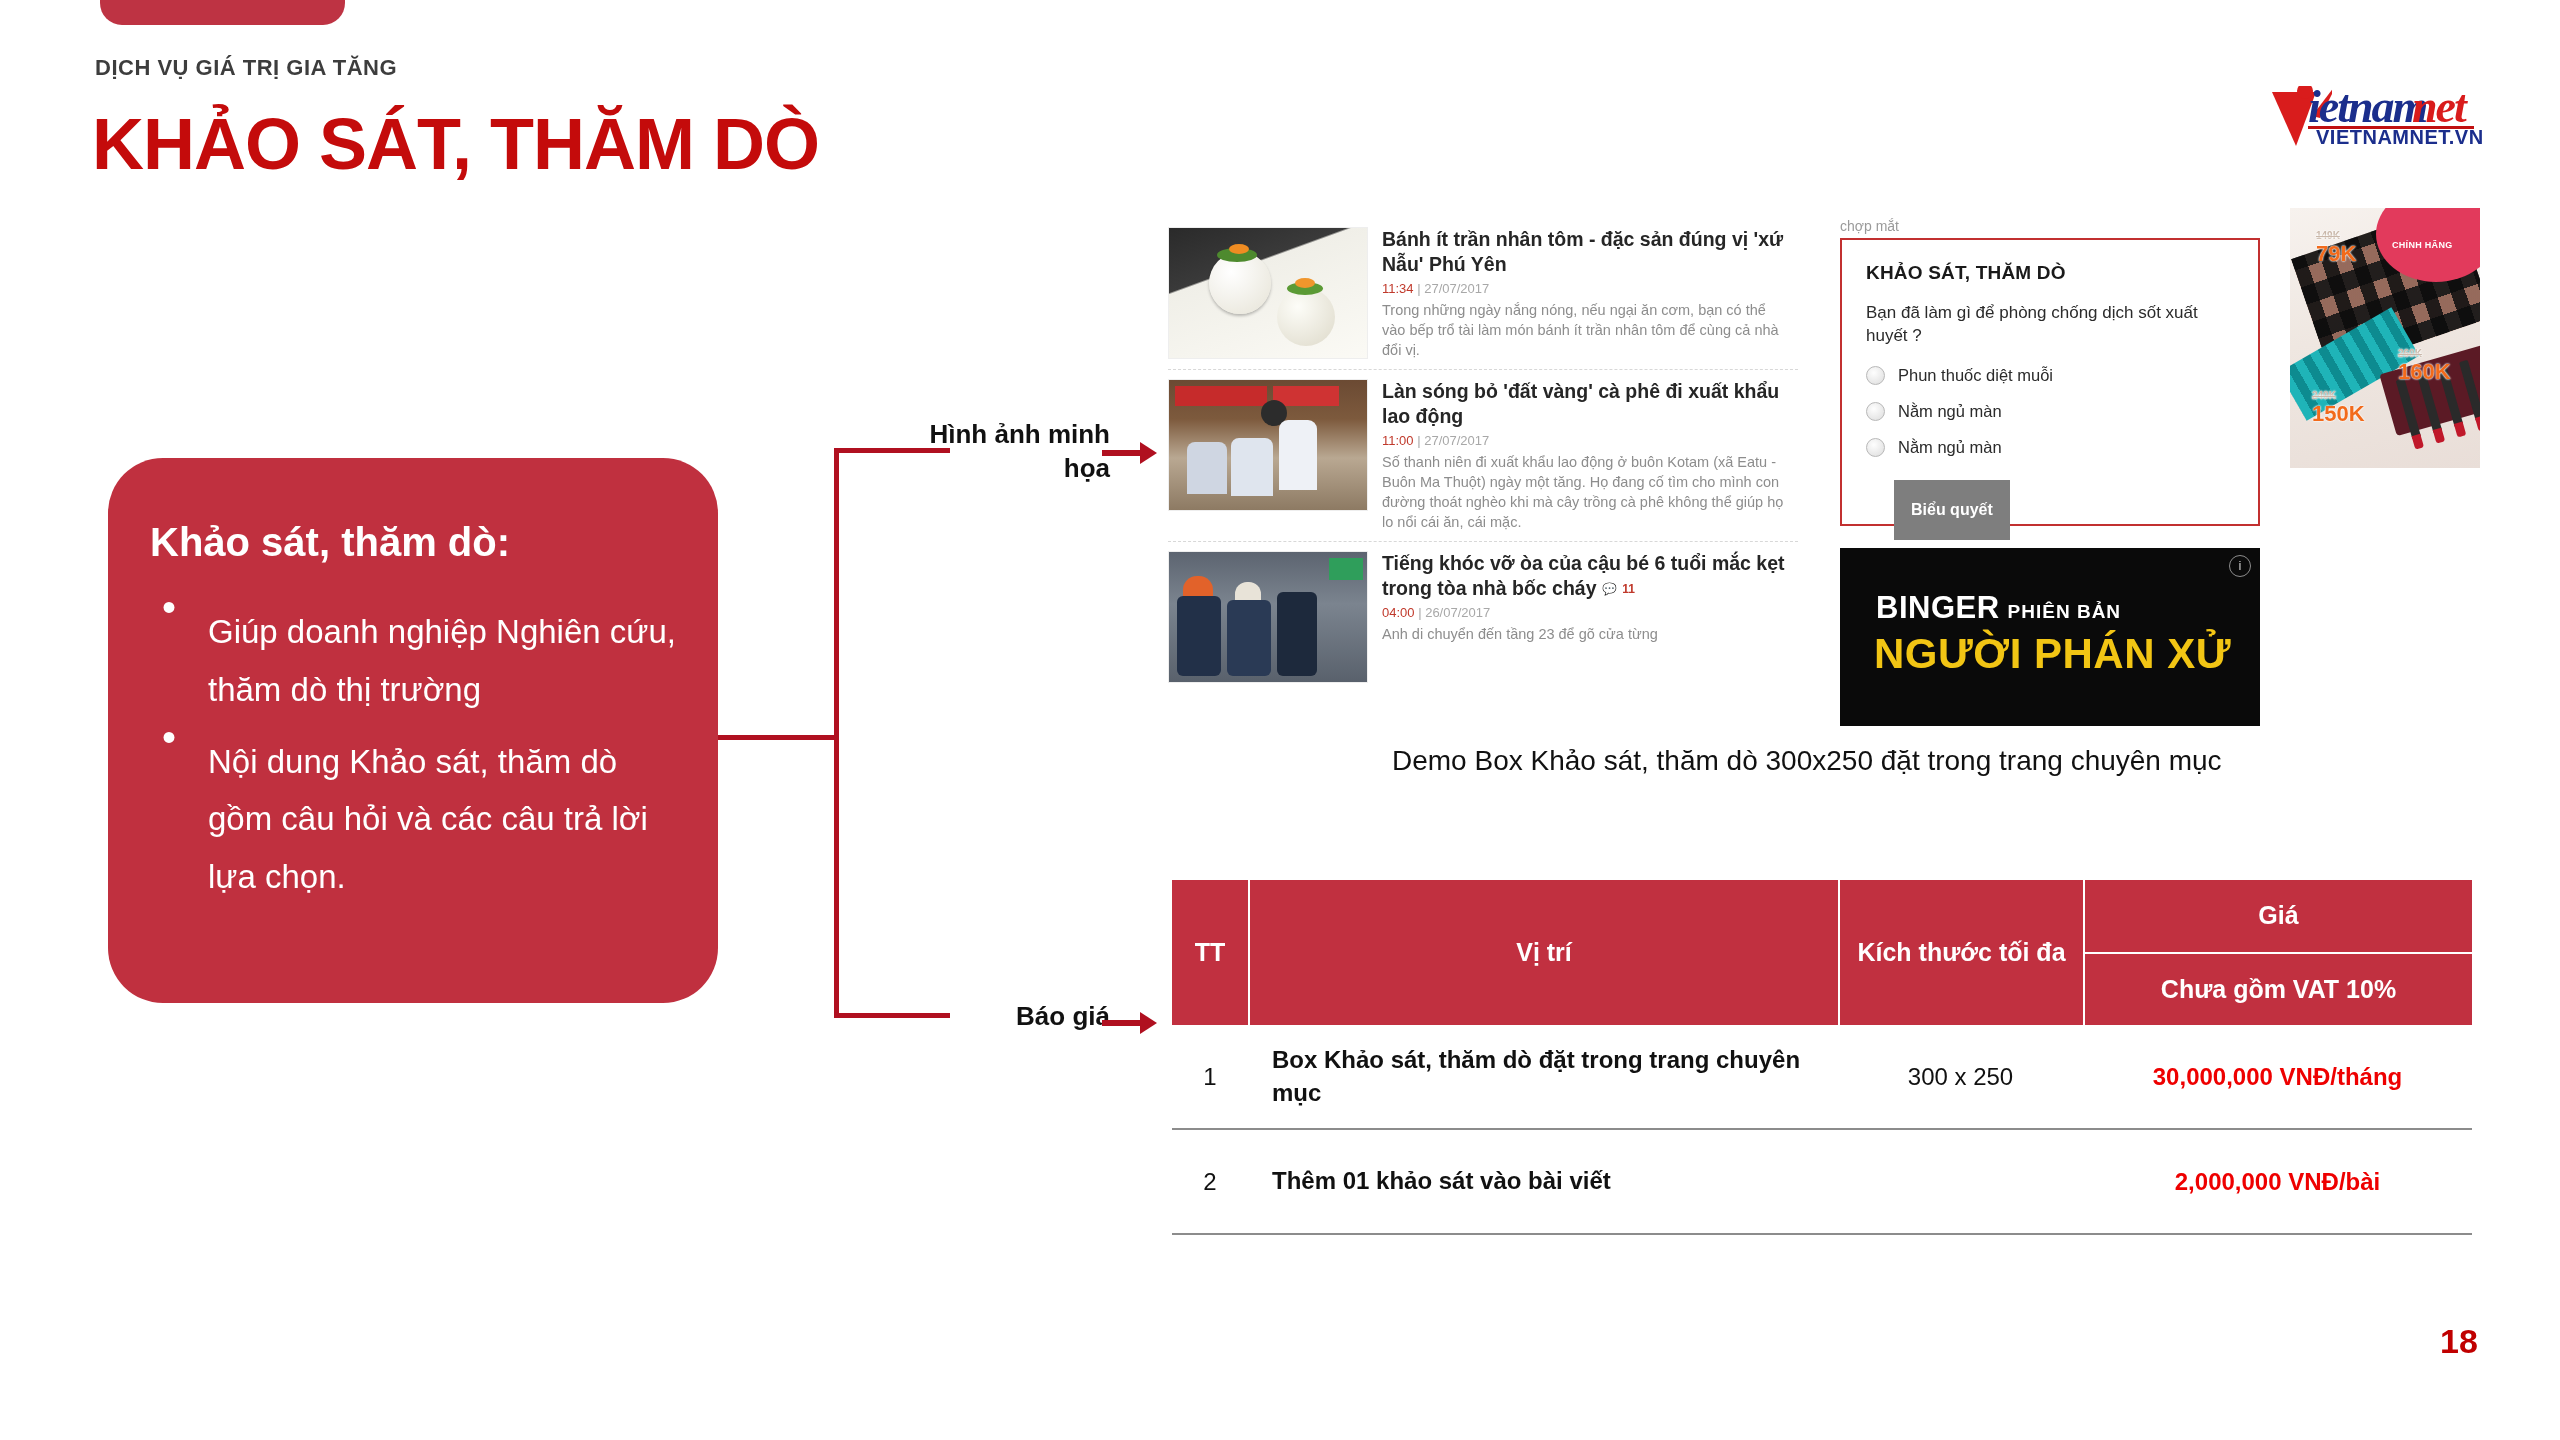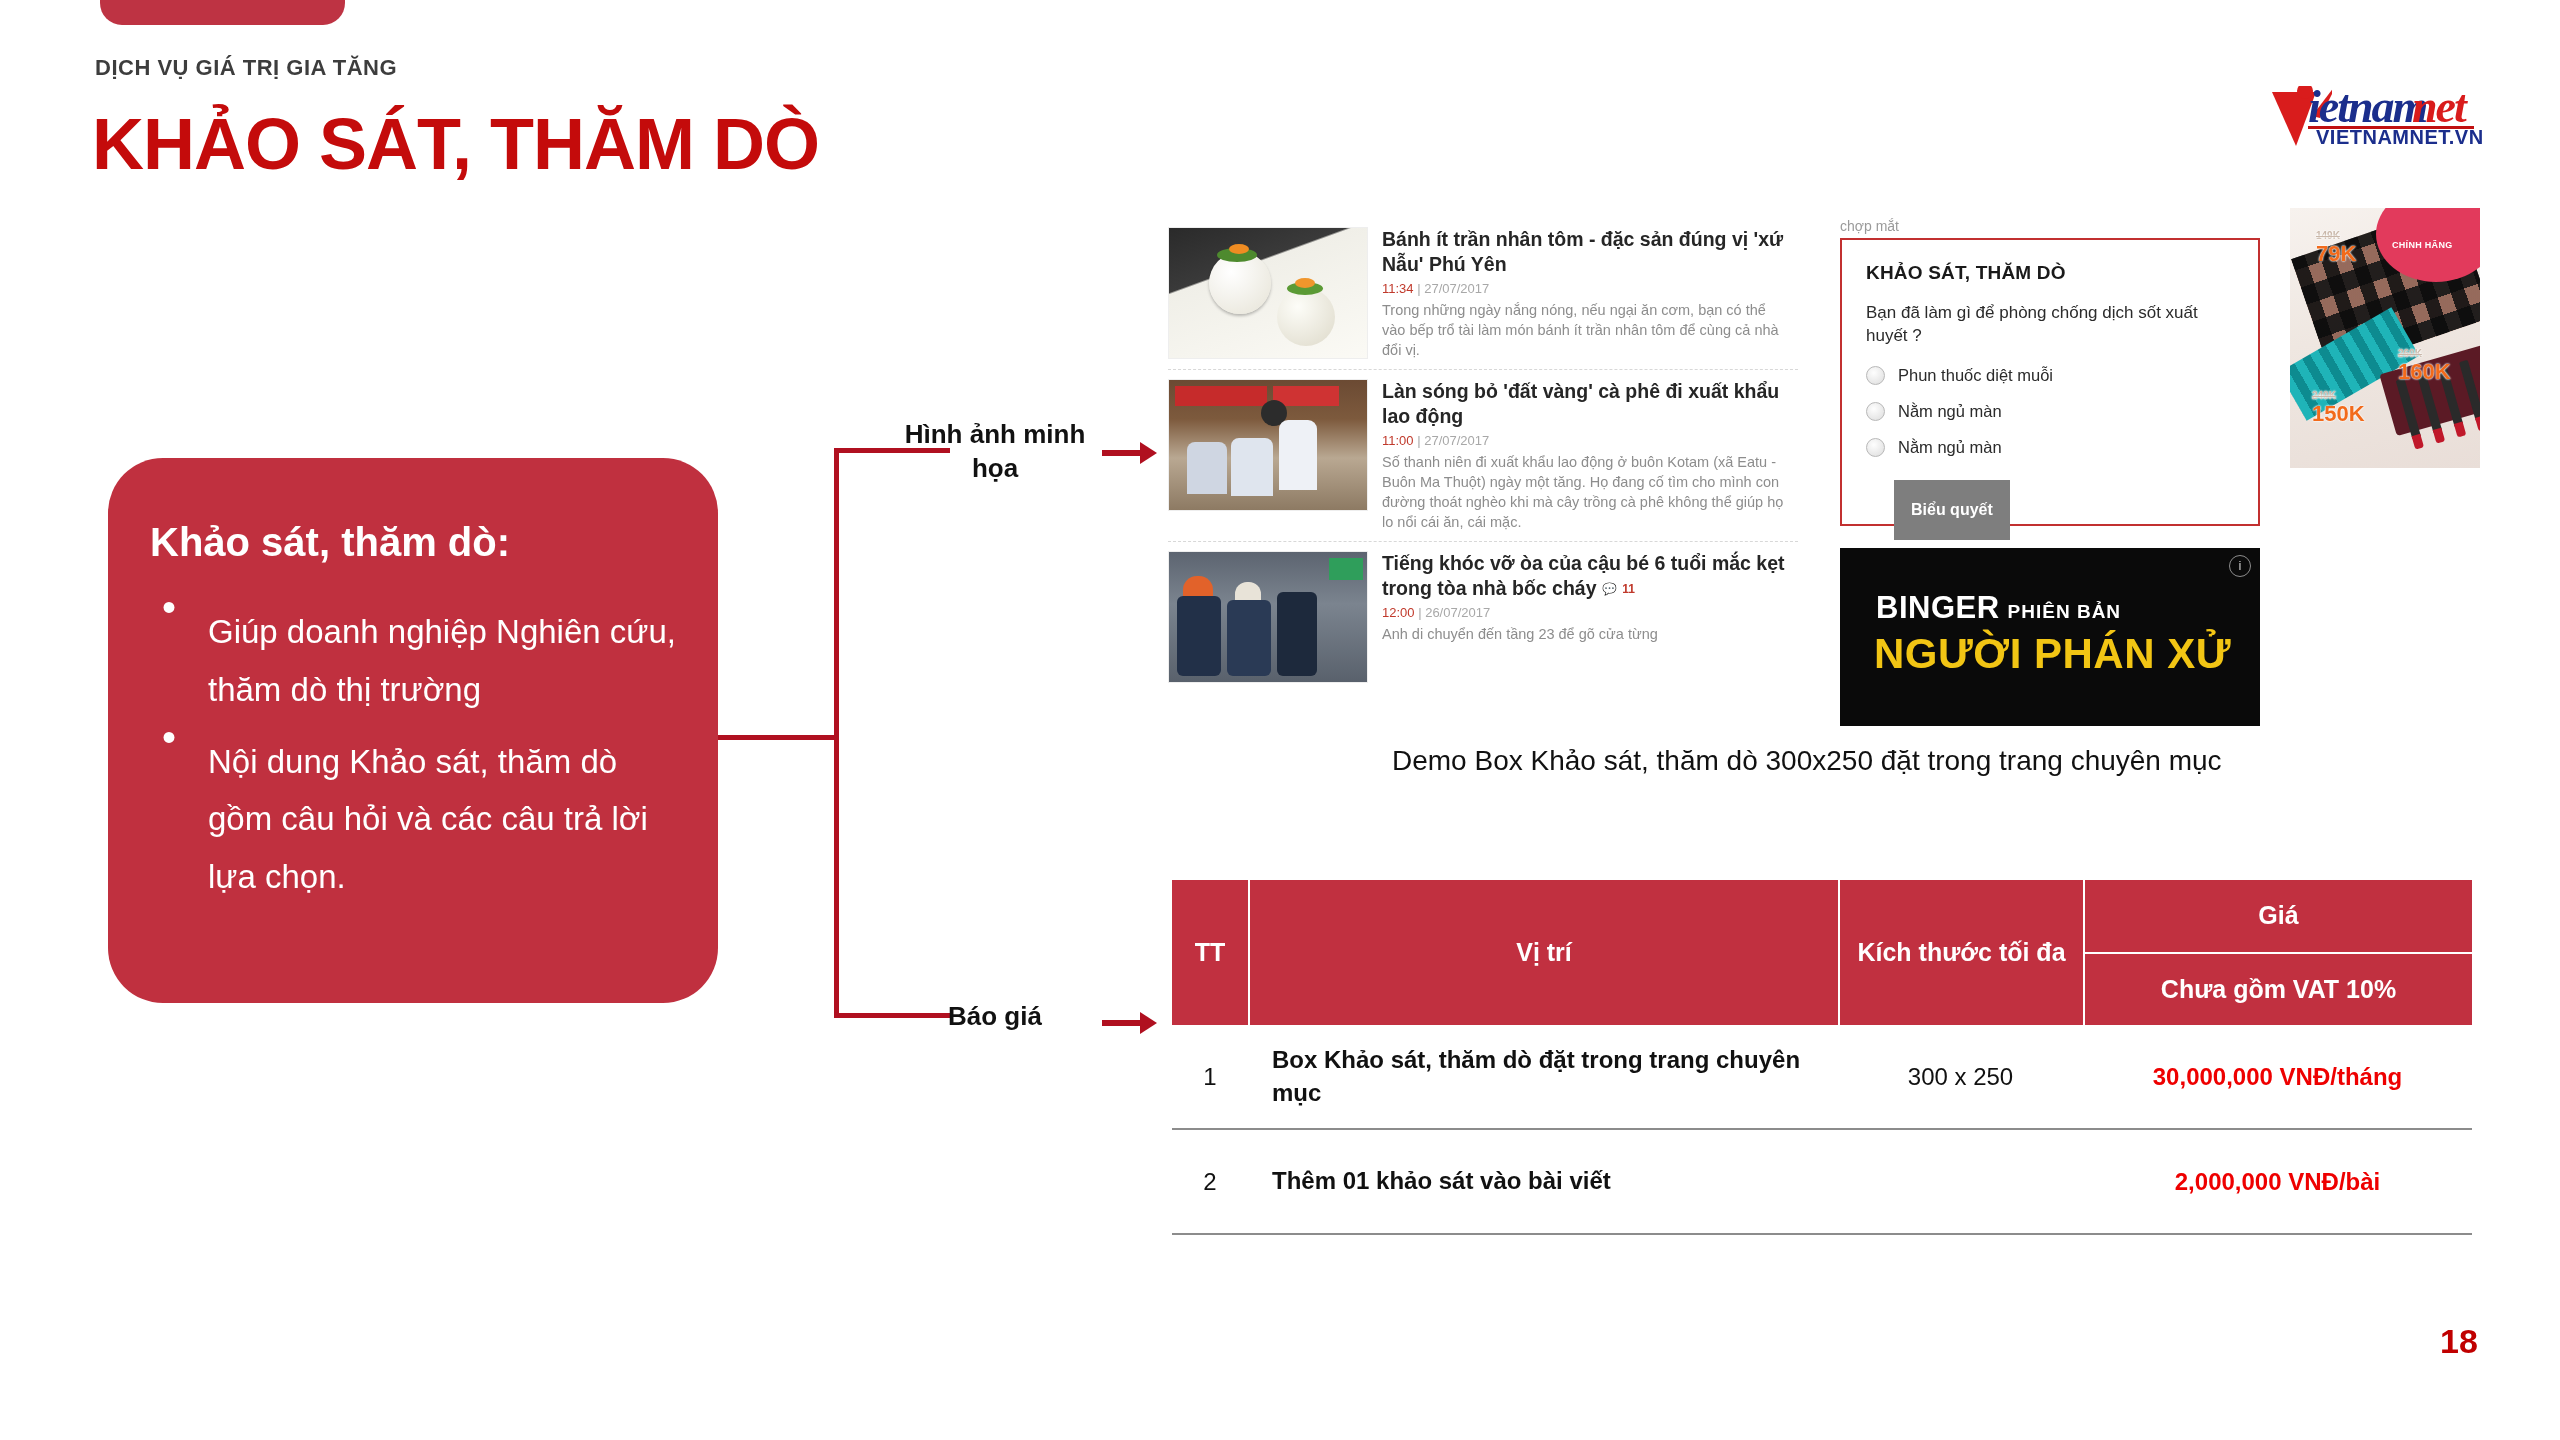--- a/index.html
+++ b/index.html
@@ -68,7 +68,7 @@
   .conn-h { position:absolute; background:#B01020; }
   .conn-label {
     position:absolute; font-size:26px; font-weight:bold; color:#111;
-    text-align:center; line-height:1.3;
+    text-align:right; line-height:1.3;
   }
   .arrow { position:absolute; display:flex; align-items:center; }
   .arrow .shaft { width:38px; height:6px; background:#B01020; }

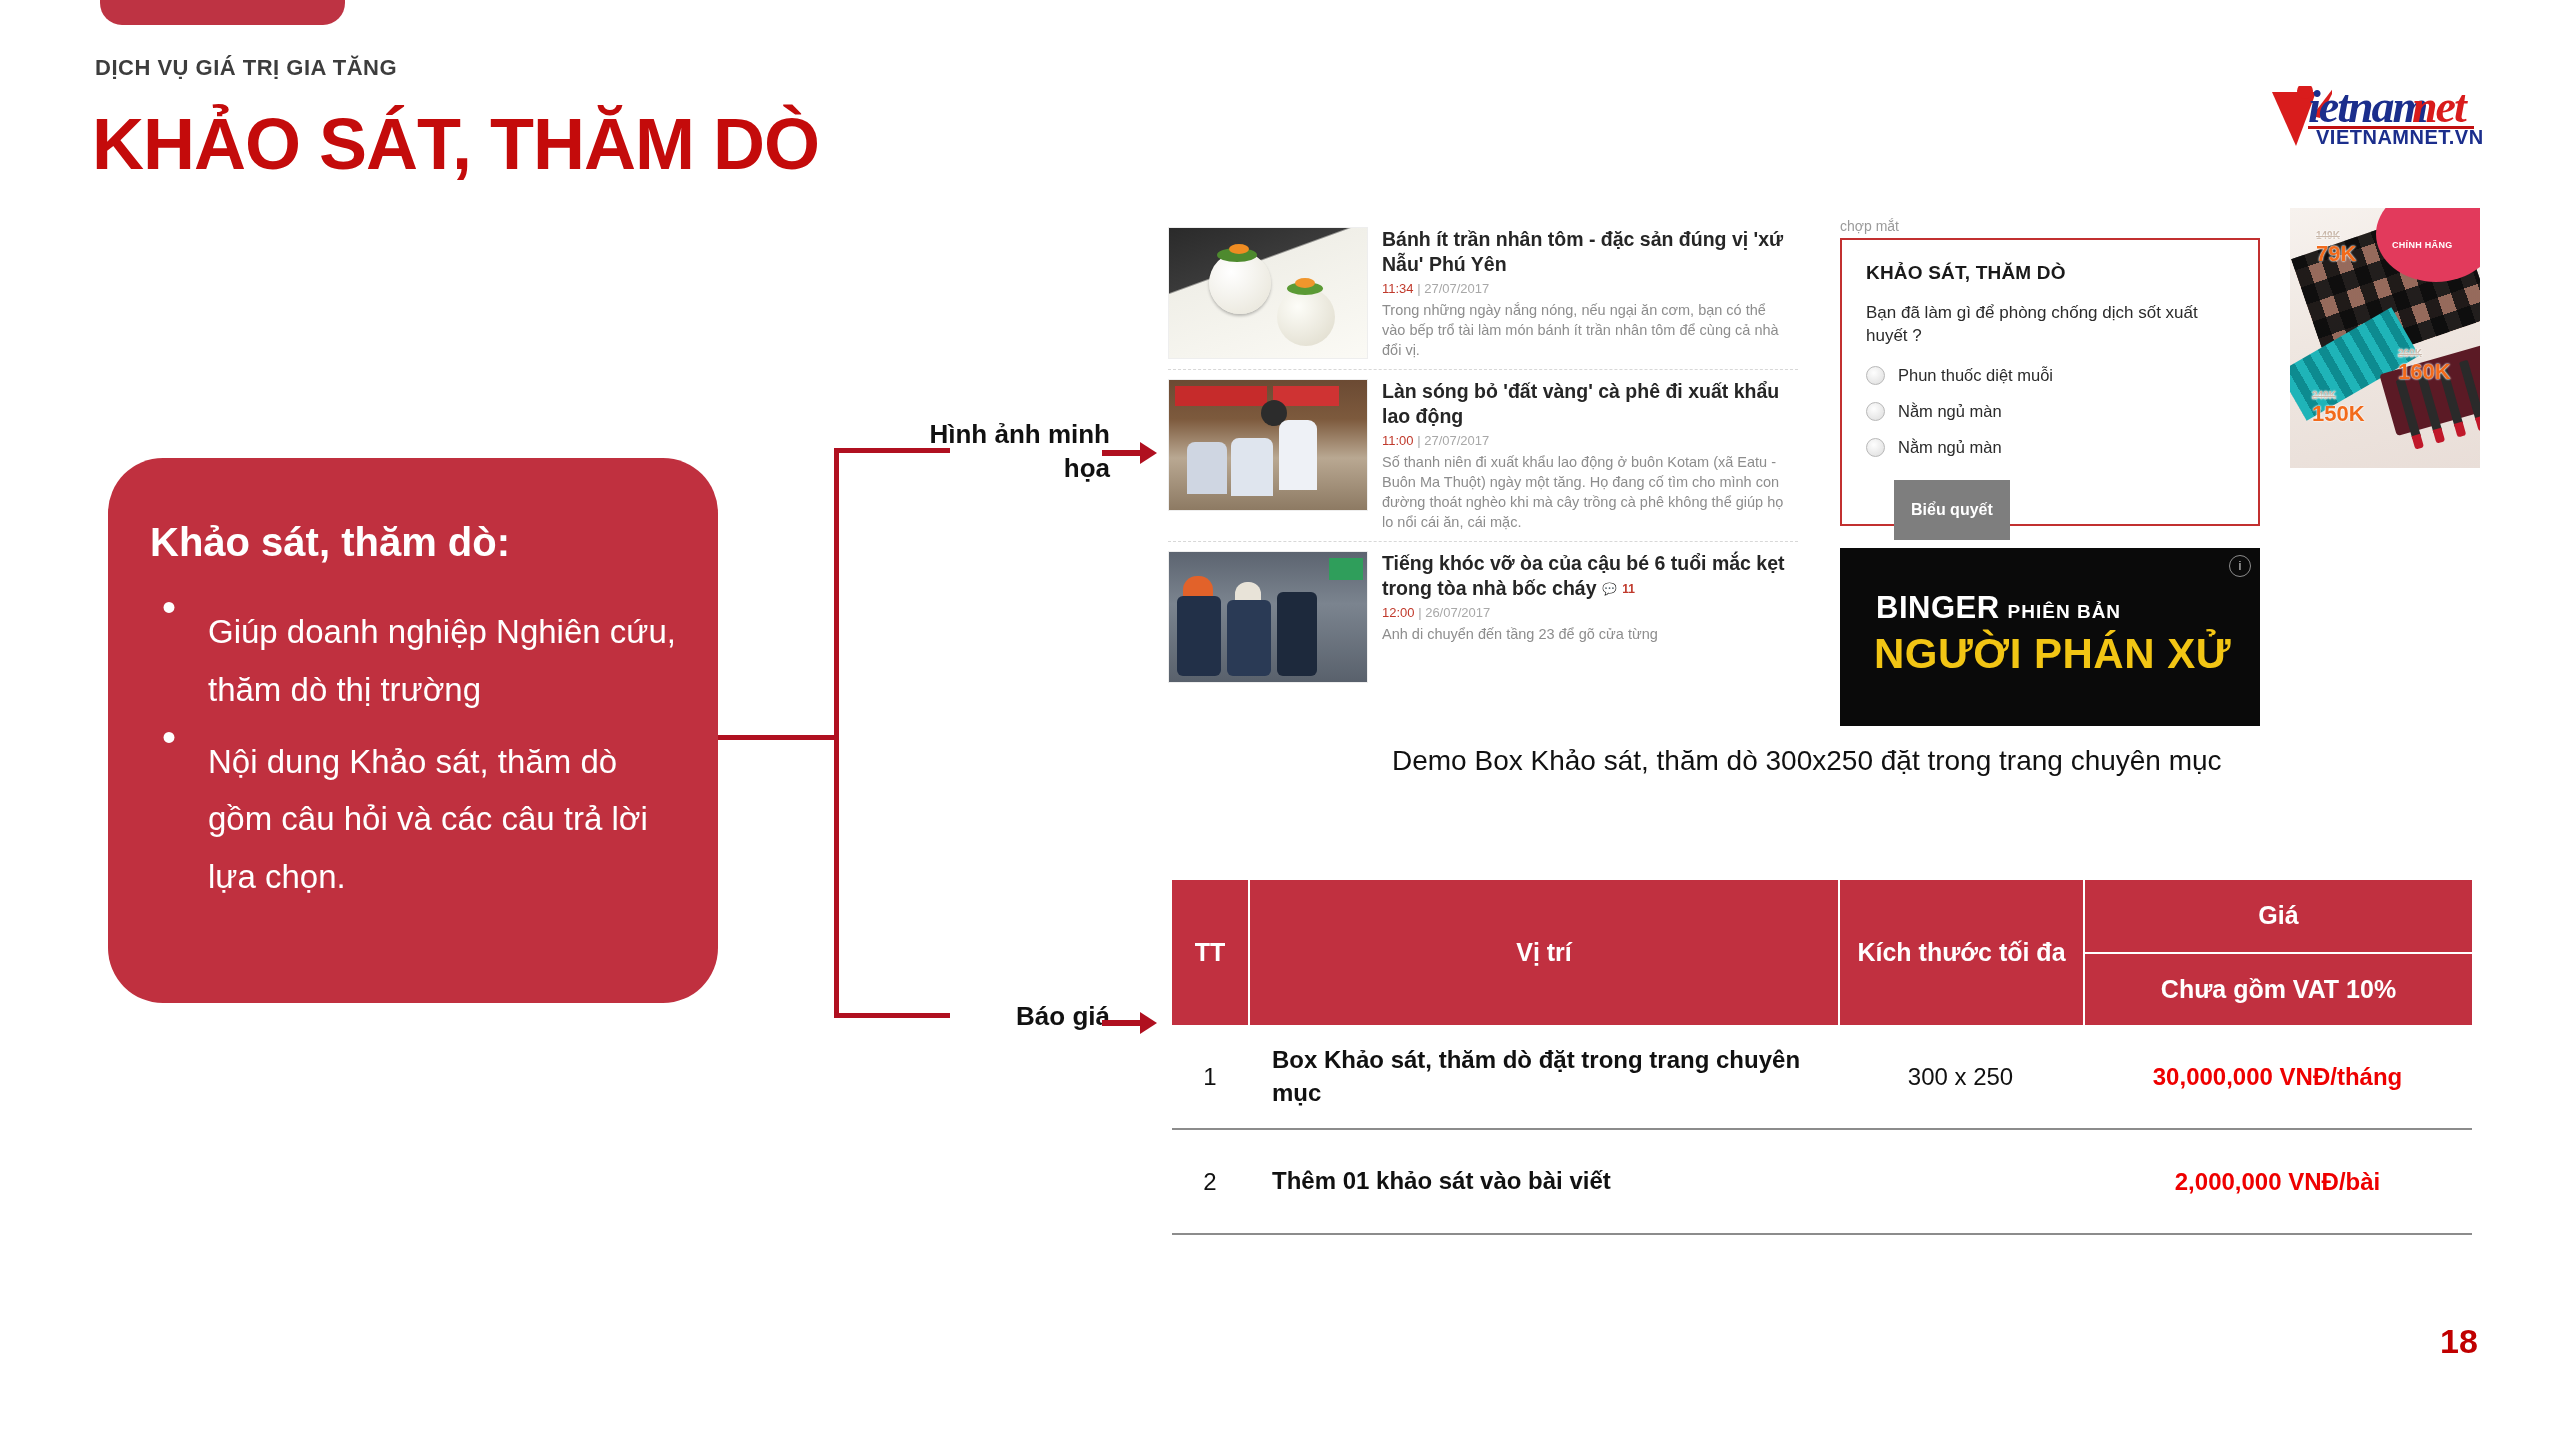--- a/index.html
+++ b/index.html
@@ -332,7 +332,7 @@
             <span class="cmt">11</span>
           </div>
           <div class="news-meta">
-            <span class="time">12:00</span>
+            <span class="time">04:00</span>
             | <span>26/07/2017</span>
           </div>
           <div class="news-desc">Anh di chuyển đến tầng 23 để gõ cửa từng</div>

